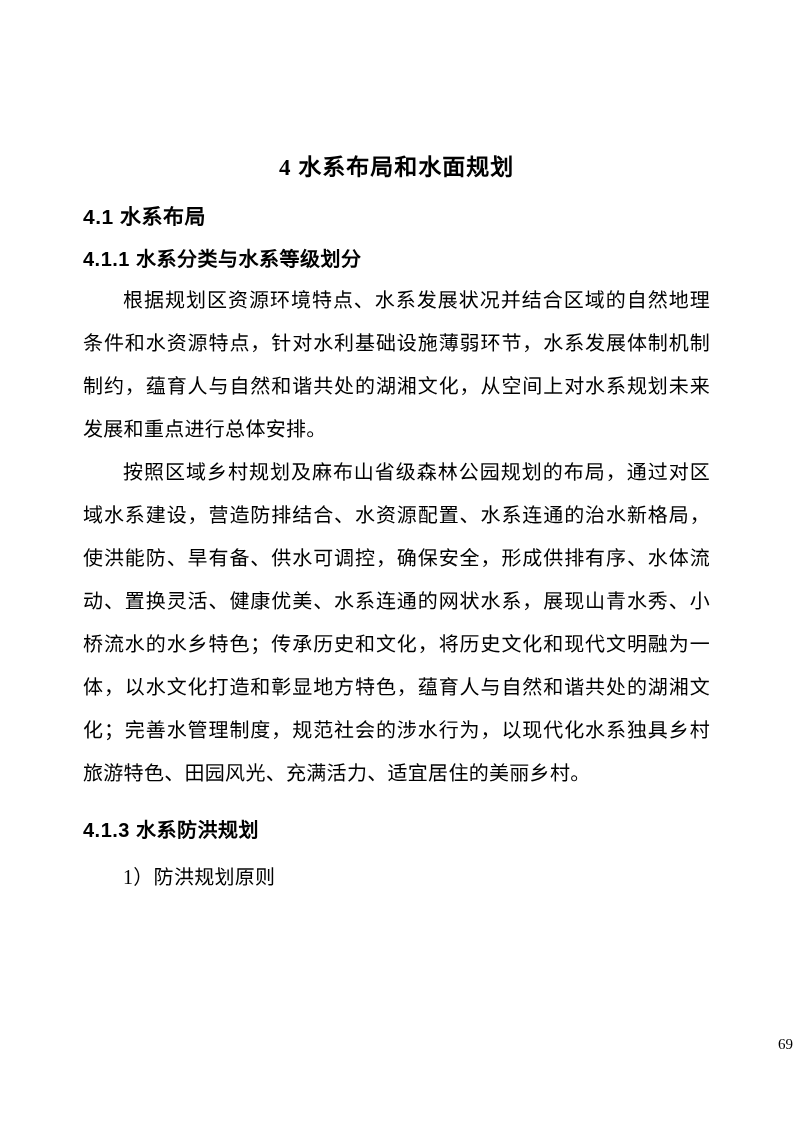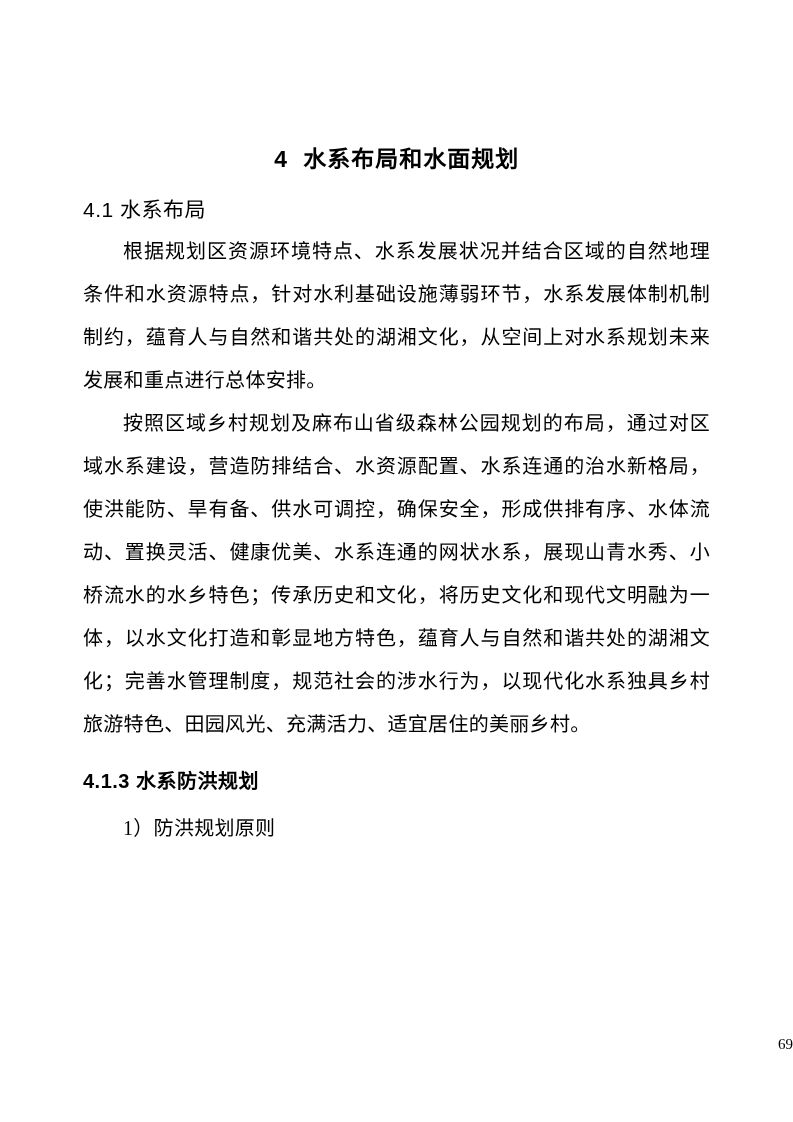--- a/index.html
+++ b/index.html
@@ -20,8 +20,8 @@
     overflow: hidden;
   }
   .doc-title {
-    margin: 5px;
-    font-family: Liberation Mono, monospace;
+    margin: 12px;
+    font-family: Liberation Serif, serif;
     font-weight: 600;
     font-size: 23px;
     line-height: 32px;

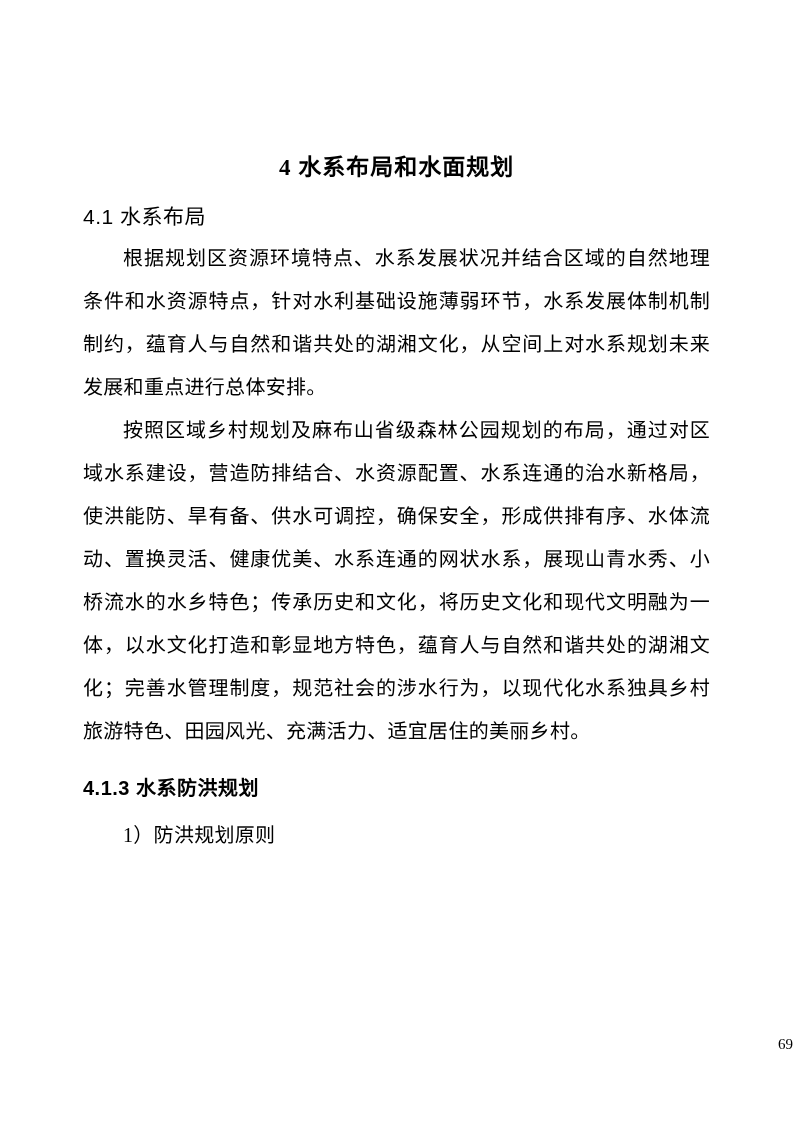--- a/index.html
+++ b/index.html
@@ -31,7 +31,7 @@
   h2.sec-heading {
     margin: 18px 0 0 0;
     font-family: "Liberation Sans", "DejaVu Sans", sans-serif;
-    font-weight: 400;
+    font-weight: 700;
     font-size: 21px;
     line-height: 30px;
     letter-spacing: 0.5px;

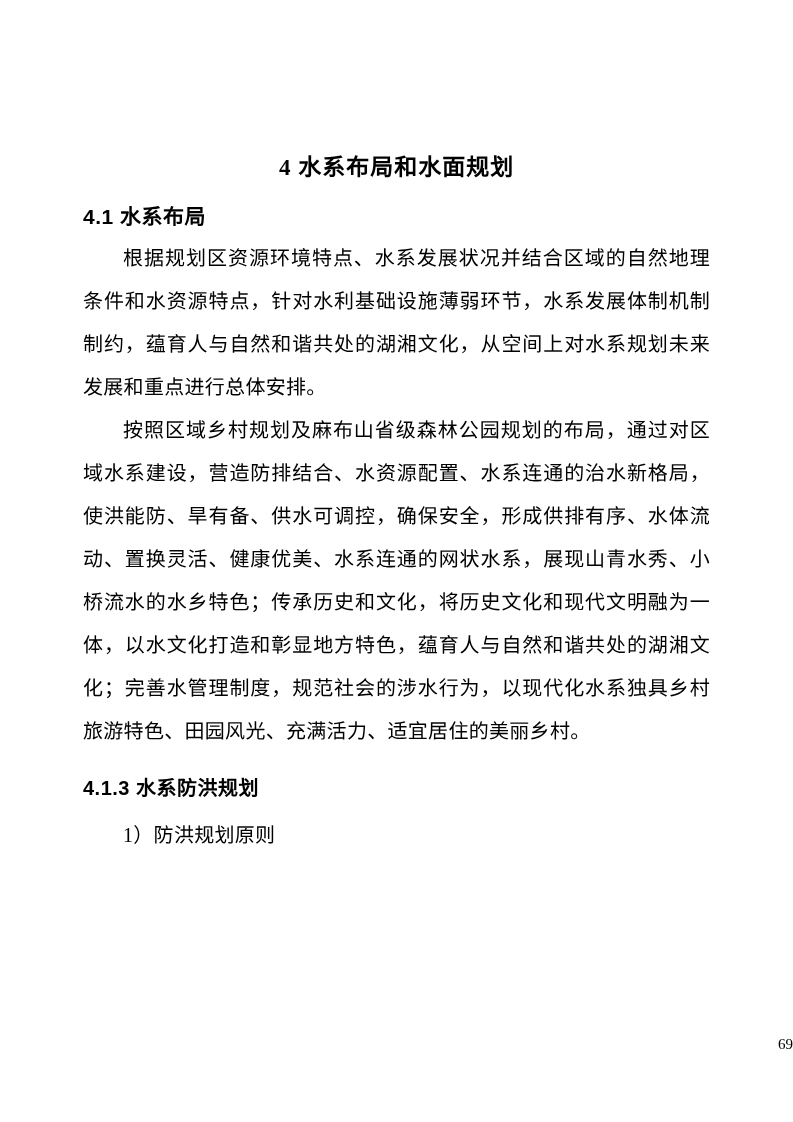--- a/index.html
+++ b/index.html
@@ -86,6 +86,7 @@
 
   <h2 class="sec-heading">4.1 水系布局</h2>
 
+  <h3 class="sub-heading">4.1.1 水系分类与水系等级划分</h3>
 
 
 

